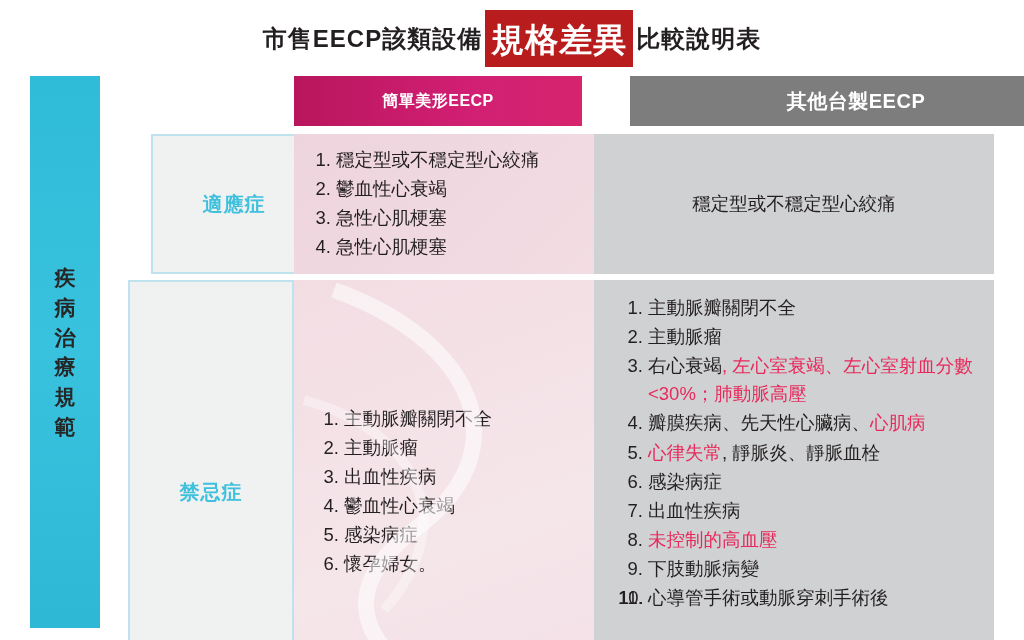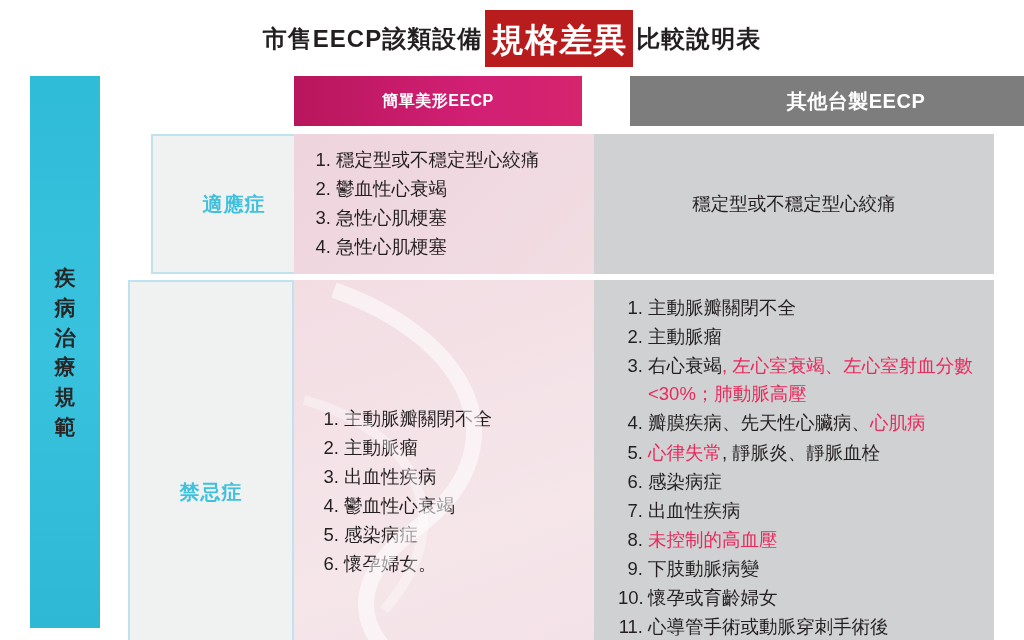--- a/index.html
+++ b/index.html
@@ -251,7 +251,7 @@
         <li><span class="idx">7.</span><span class="txt-dark">出血性疾病</span></li>
         <li><span class="idx">8.</span><span class="txt-red">未控制的高血壓</span></li>
         <li><span class="idx">9.</span><span class="txt-dark">下肢動脈病變</span></li>
-        <li><span class="idx">10.</span><span class="txt-dark">懷孕或育齡婦女</span></li>
+        <li><span class="idx">10.</span></li>
         <li><span class="idx">11.</span><span class="txt-dark">心導管手術或動脈穿刺手術後</span></li>
       </ol>
     </div>

